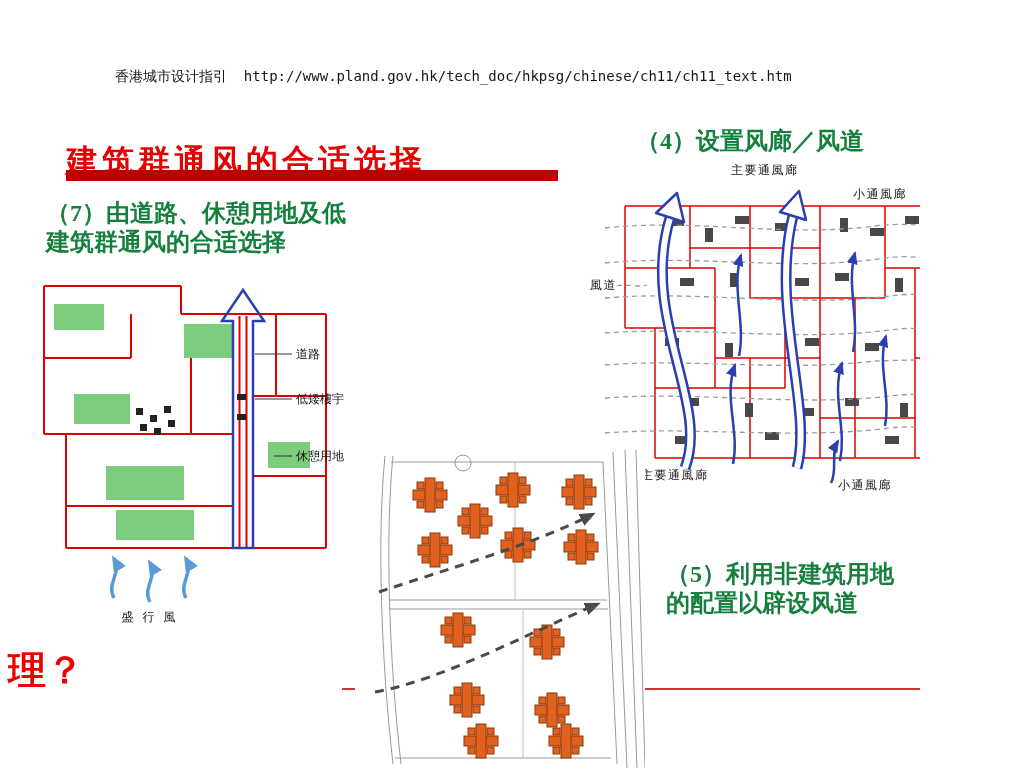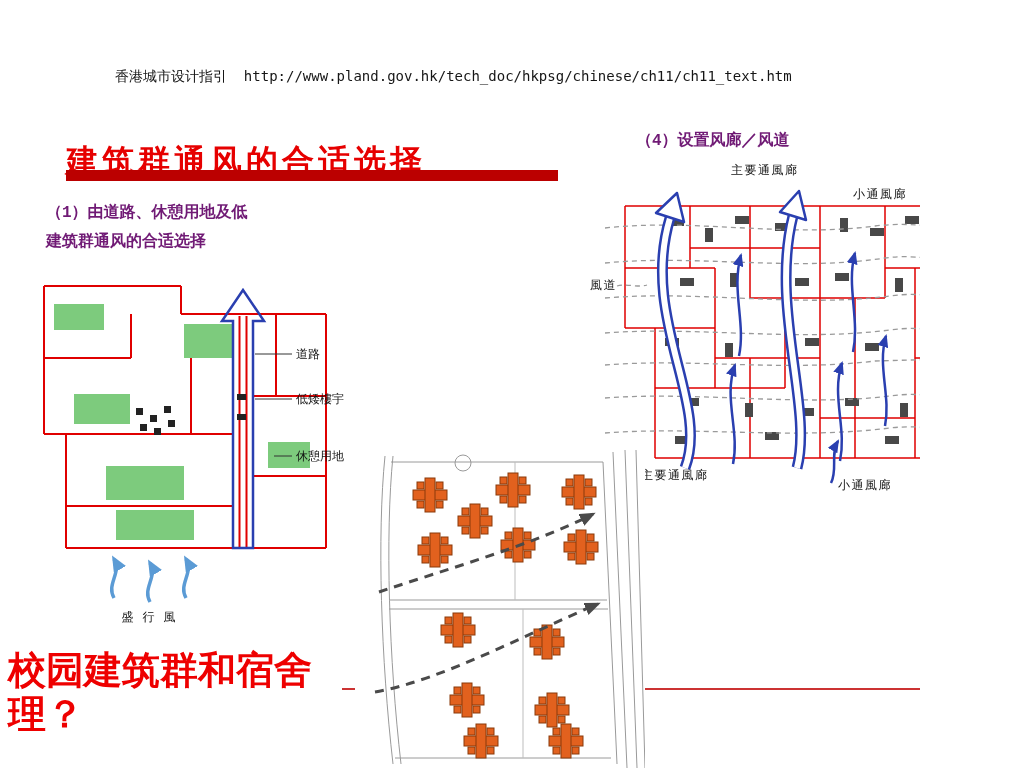--- a/index.html
+++ b/index.html
@@ -10,7 +10,7 @@
   .header-line { font-family:"DejaVu Sans Mono", monospace; font-size:14px; color:#161616; white-space:pre; }
   .title { font-size:32px; font-weight:bold; color:#e60000; letter-spacing:4px; white-space:nowrap;margin-top:12px; }
   .bar { background:#bb0000; }
-  .cap { color:#701a75; font-weight:bold; font-size:16px; line-height:29px; white-space:nowrap;font-family:Liberation Mono, monospace; }
+  .cap { color:#15803d; font-weight:bold; font-size:24px; line-height:29px; white-space:nowrap; }
   .question { color:#ee0000; font-weight:bold; font-size:38px; line-height:44px; white-space:nowrap; }
   .divider { background:#cc3333; }
   svg text { font-family:"Liberation Serif", serif; fill:#111; font-size:12px; }

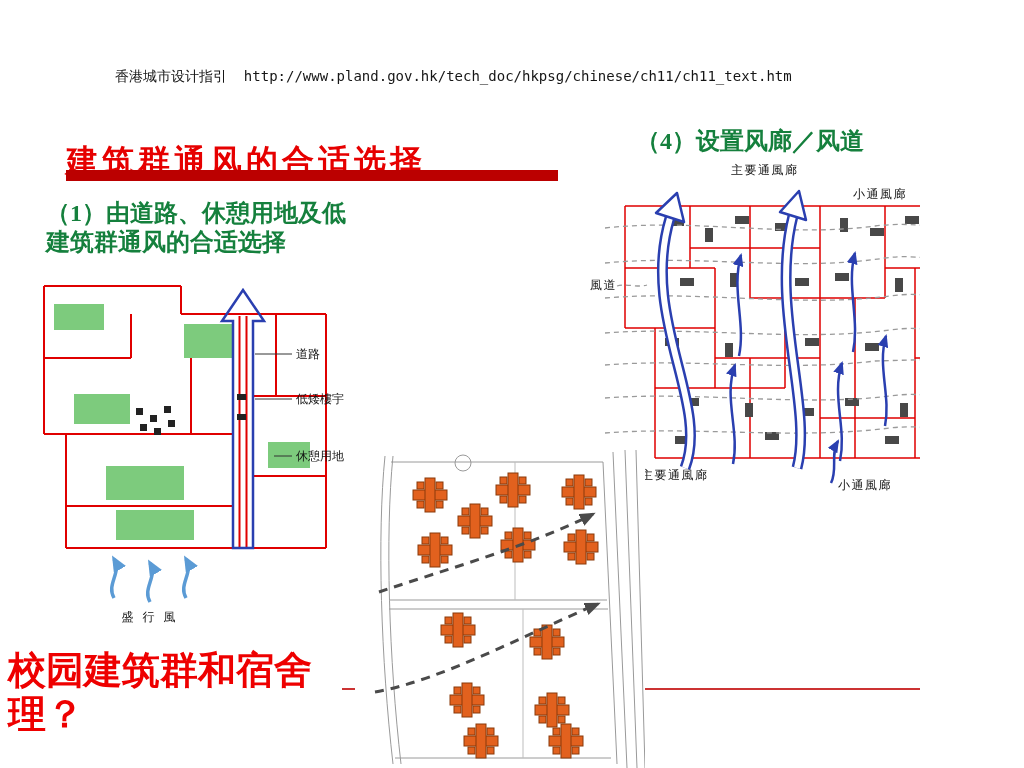--- a/index.html
+++ b/index.html
@@ -45,7 +45,7 @@
   <div class="abs cap" style="left:636px;top:127px">（4）设置风廊／风道</div>
 
   <div class="abs cap" style="left:46px;top:199px">
-    <div>（1）由道路、休憩用地及低</div>
+    <div>（7）由道路、休憩用地及低</div>
     <div>建筑群通风的合适选择</div>
   </div>
 

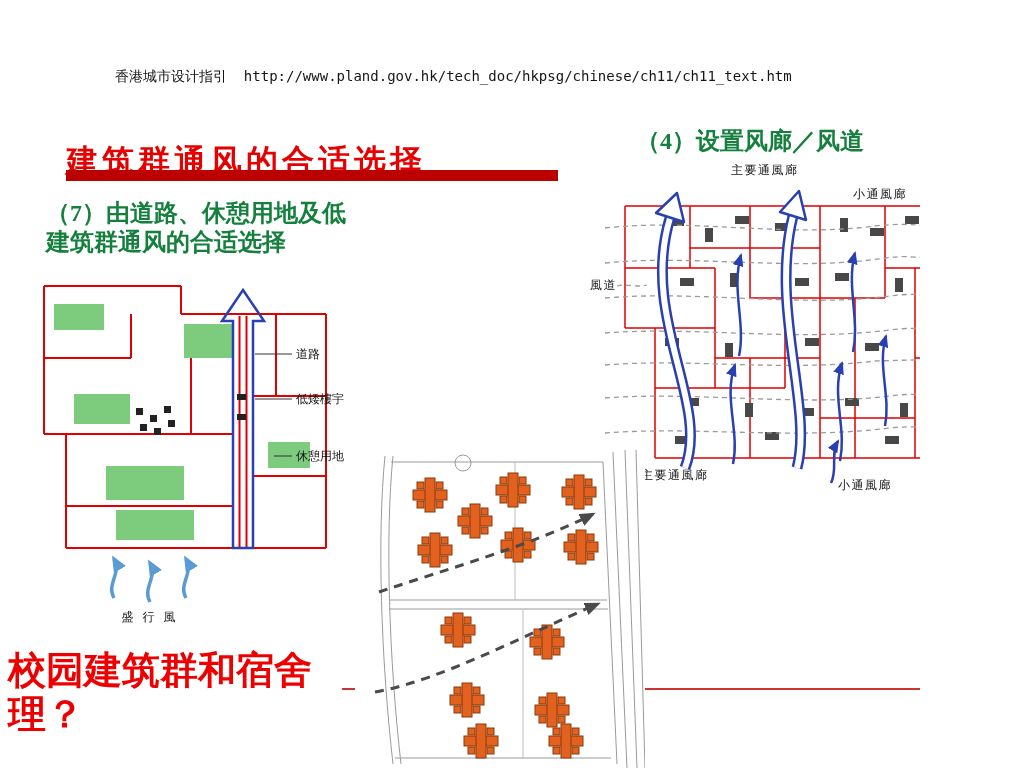--- a/index.html
+++ b/index.html
@@ -206,6 +206,10 @@
     </g>
   </svg>
 
+  <div class="abs cap" style="left:666px;top:560px">
+    <div>（5）利用非建筑用地</div>
+    <div>的配置以辟设风道</div>
+  </div>
 
   <div class="abs question" style="left:8px;top:648px;z-index:3">
     <div>校园建筑群和宿舍</div>

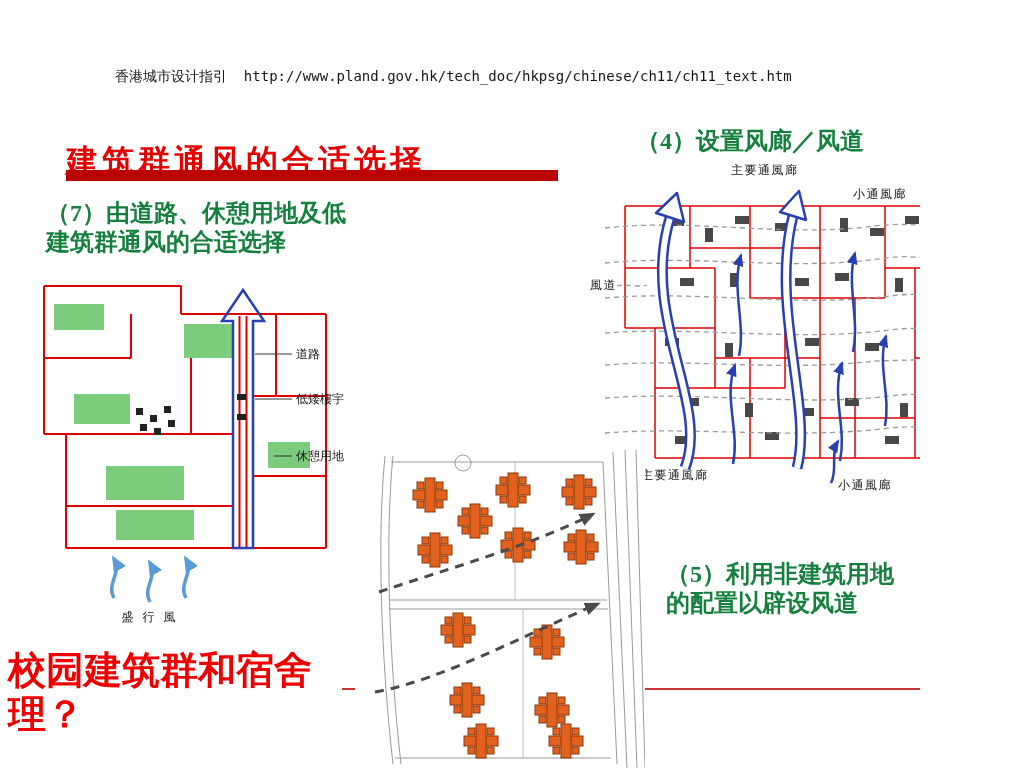--- a/index.html
+++ b/index.html
@@ -212,7 +212,6 @@
   </div>
 
   <div class="abs question" style="left:8px;top:648px;z-index:3">
-    <div>校园建筑群和宿舍</div>
     <div>理？</div>
   </div>
 

